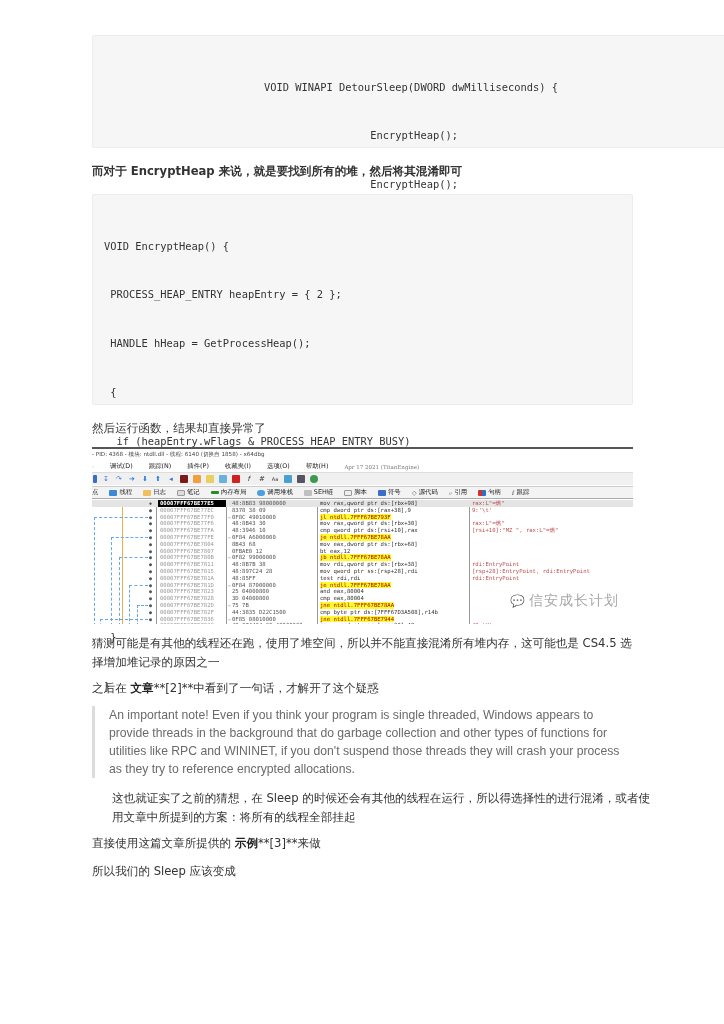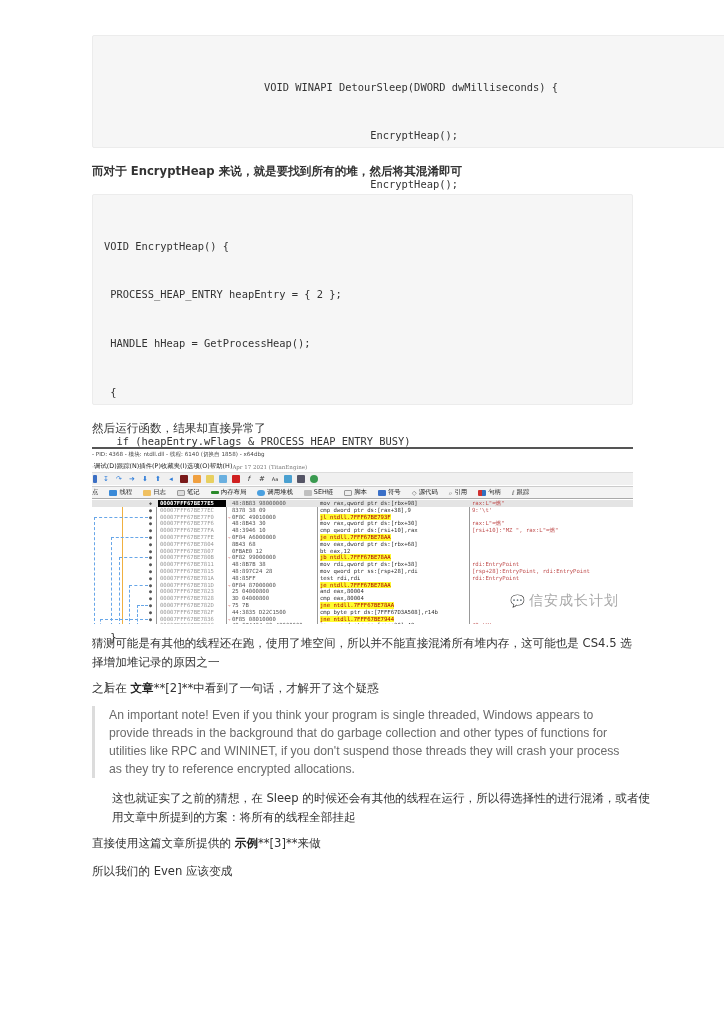--- a/index.html
+++ b/index.html
@@ -25,7 +25,7 @@
   
   .dbg { position: absolute; left: 0; top: 447px; width: 541px; height: 177px; overflow: hidden; background: #fff; border-top: 2px solid #555; font-family: "DejaVu Sans", sans-serif; }
   .dbg-title { position: absolute; left: 0; top: 2px; font-size: 5.6px; color: #444; white-space: nowrap; }
-  .dbg-menu { position: absolute; left: 0; top: 12px; width: 541px; height: 11px; font-size: 6.4px; color: #222; white-space: nowrap; display: flex; gap: 0; align-items: center; }
+  .dbg-menu { position: absolute; left: 0; top: 12px; width: 541px; height: 11px; font-size: 6.4px; color: #222; white-space: nowrap; display: flex; gap: 16px; align-items: center; }
   .dbg-menu .date { font-family: "DejaVu Serif", serif; font-size: 5.5px; color: #777; }
   .dbg-toolbar { position: absolute; left: 0; top: 23px; width: 541px; height: 13px; background: #f0f0f0; border-top: 1px solid #ddd; display: flex; align-items: center; gap: 5px; padding-left: 1px; }
   .tb-ic { width: 8px; height: 8px; border-radius: 1px; display: inline-block; font-size: 7px; line-height: 8px; text-align: center; color: #fff; }

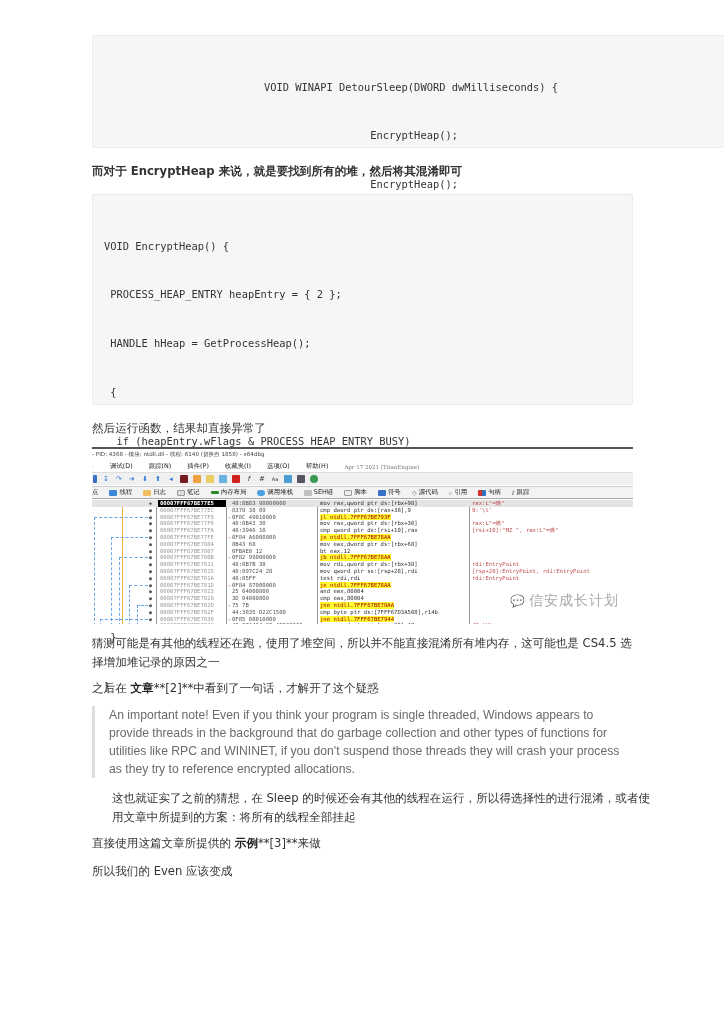--- a/index.html
+++ b/index.html
@@ -354,7 +354,7 @@
     <span>直接使用这篇文章所提供的 </span><b>示例</b><span>**[3]**来做</span>
   </div>
 
-  <div class="p" style="position:absolute; left:0; top:862px; width:541px;">所以我们的 Even 应该变成</div>
+  <div class="p" style="position:absolute; left:0; top:862px; width:541px;">所以我们的 Sleep 应该变成</div>
 
 </div>
 

